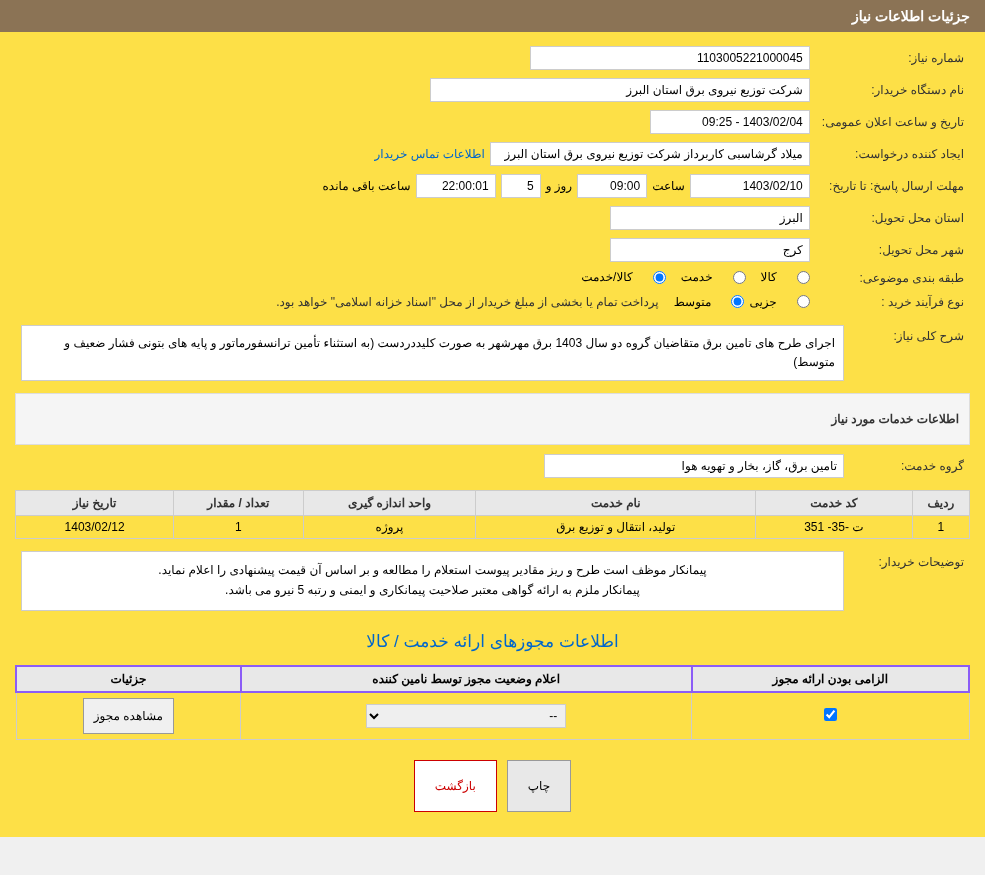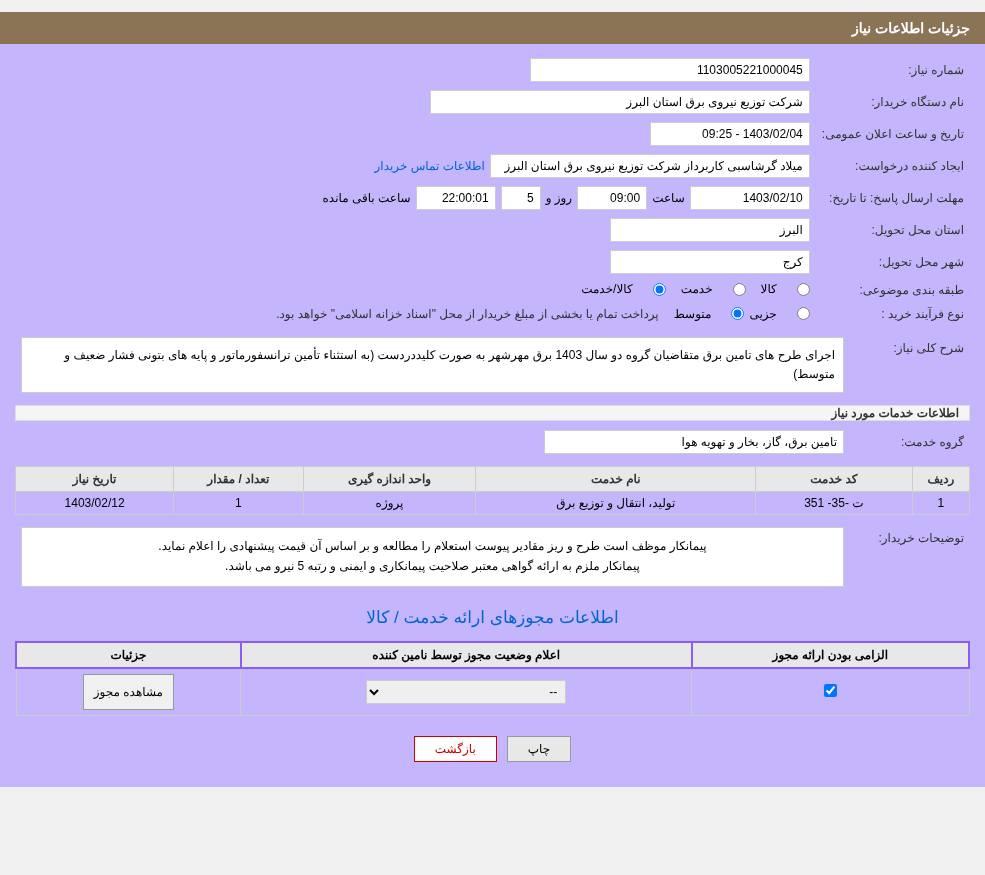--- a/index.html
+++ b/index.html
@@ -11,8 +11,8 @@
     }
     .page-container {
       max-width: 985px;
-      margin: 12px auto;
-      background: #c4b5fd;
+      margin: 0 auto;
+      background: #fde047;
     }
     .header-bar {
       background: #8B7355;

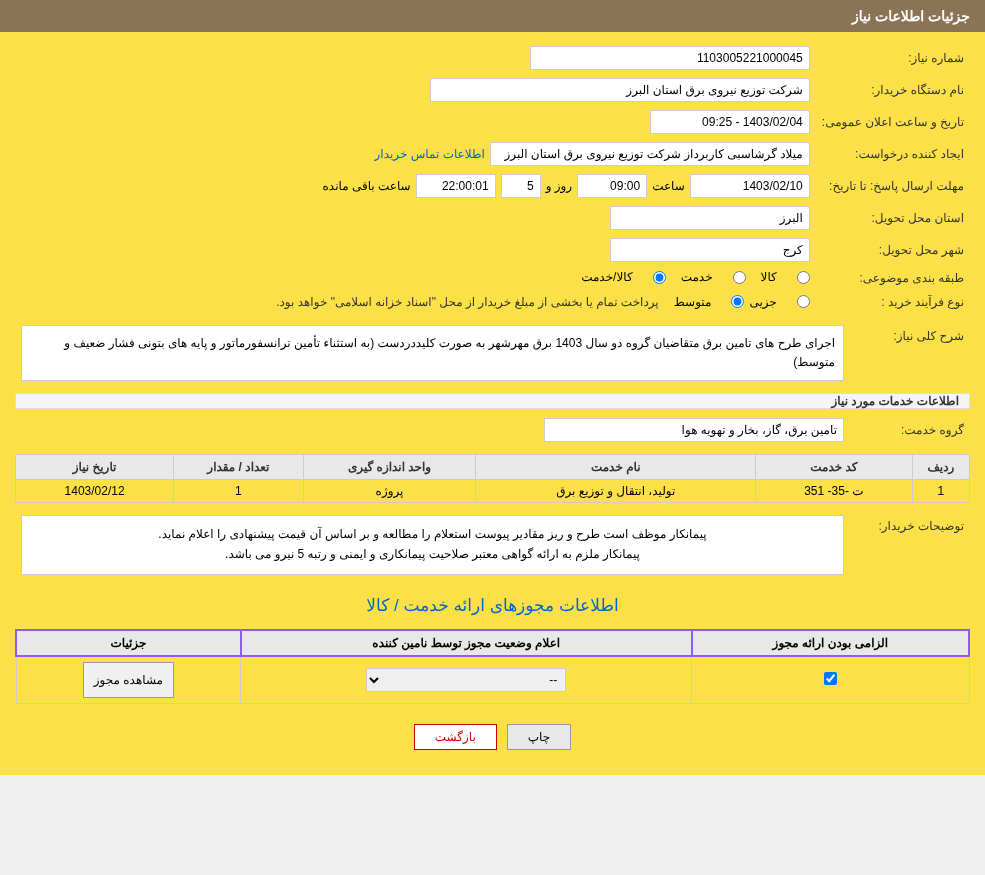--- a/index.html
+++ b/index.html
@@ -64,7 +64,7 @@
     .section-title {
       background: #f5f5f5;
       border: 1px solid #ddd;
-      padding: 0 10px;
+      padding: 18px 10px;
       font-weight: bold;
       margin: 8px 0 5px 0;
       color: #333;

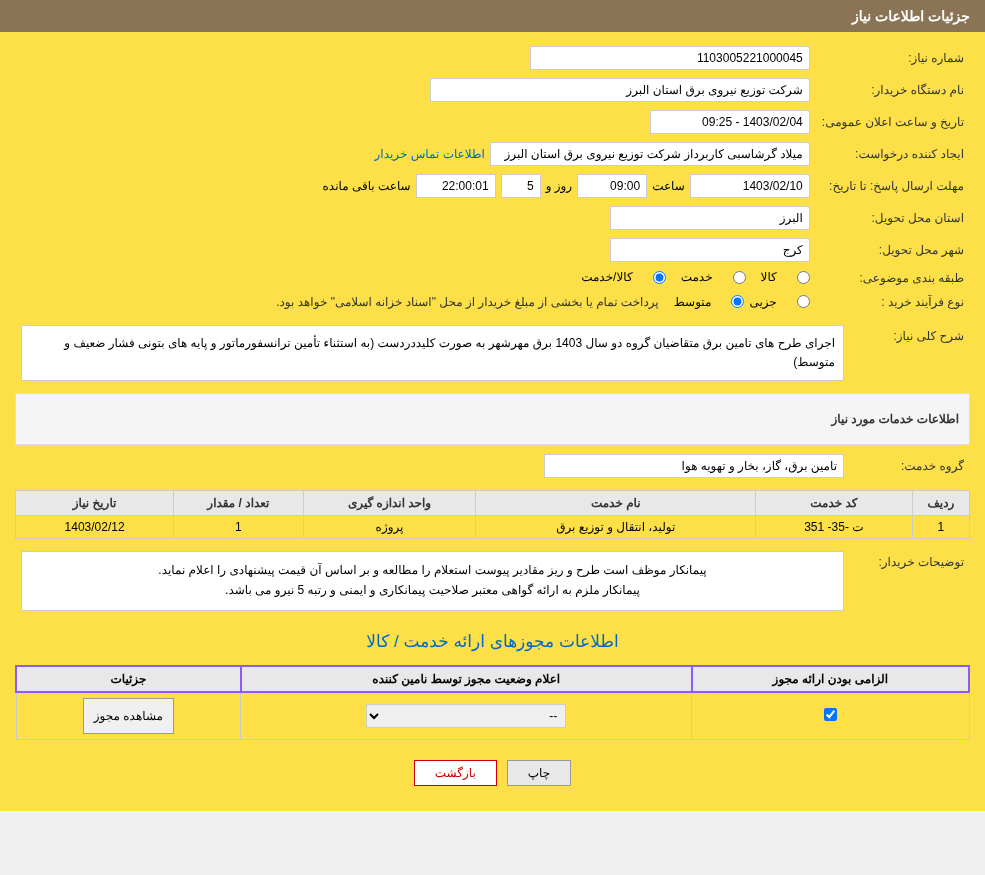--- a/index.html
+++ b/index.html
@@ -153,7 +153,7 @@
       padding: 15px 0;
     }
     .btn {
-      padding: 5px 20px;
+      padding: 18px 20px;
       cursor: pointer;
       font-family: Tahoma, Arial, sans-serif;
       font-size: 12px;

